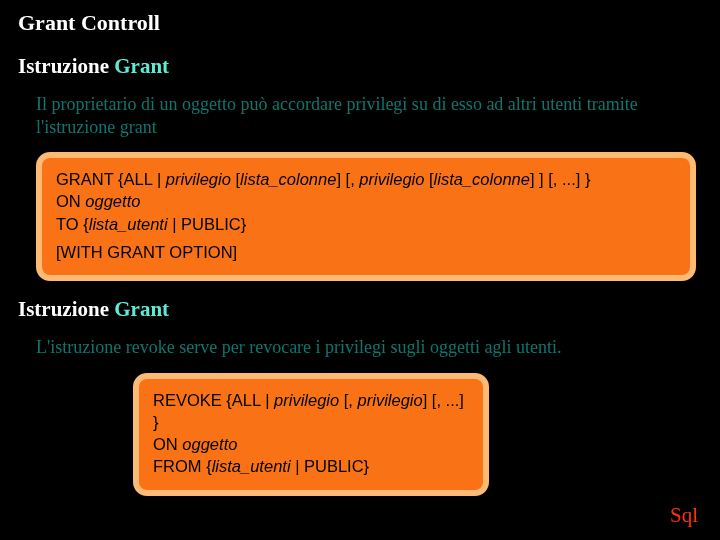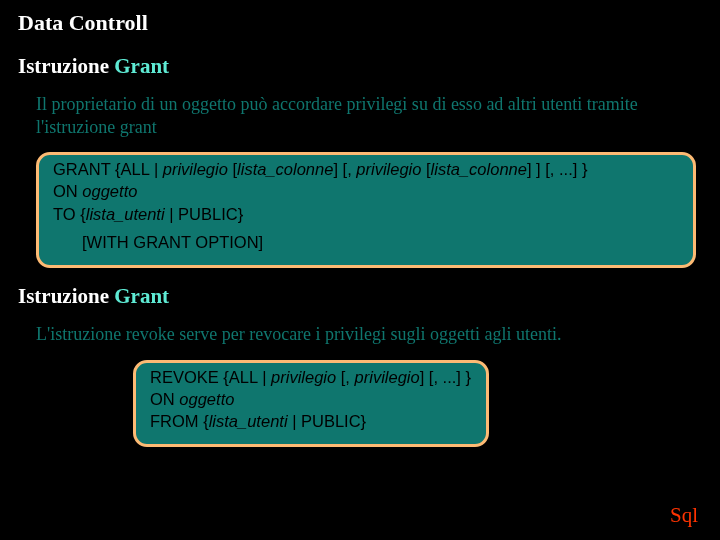--- a/index.html
+++ b/index.html
@@ -61,7 +61,7 @@
 </head>
 <body>
 
-<div class="page-title">Data Controll</div>
+<div class="page-title">Grant Controll</div>
 
 <div class="section-title">
   <span>Istruzione </span><span class="kw">Grant</span>

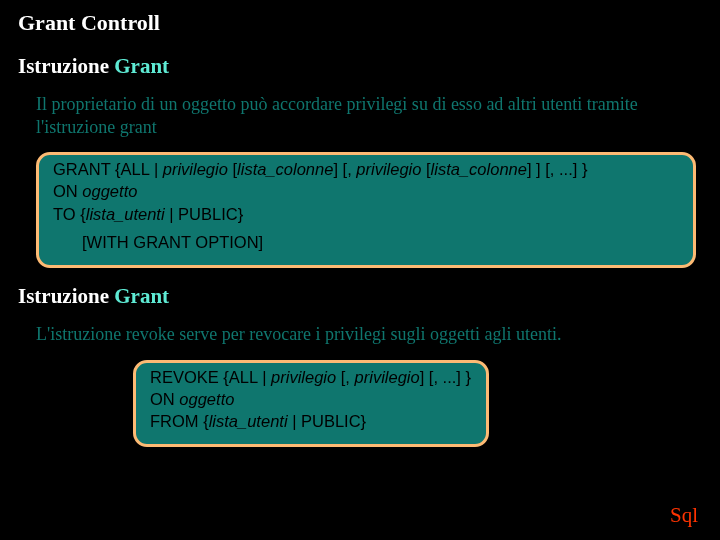--- a/index.html
+++ b/index.html
@@ -36,10 +36,10 @@
     line-height: 1.25;
   }
   .syntax-box {
-    background: #0f766e;
-    border: 3px solid #fdba74;
+    background: #f97316;
+    border: 6px solid #fdba74;
     border-radius: 14px;
-    padding: 3px 14px 12px 14px;
+    padding: 10px 14px 12px 14px;
     font-family: Arial, Helvetica, sans-serif;
     font-size: 16.5px;
     line-height: 1.35;

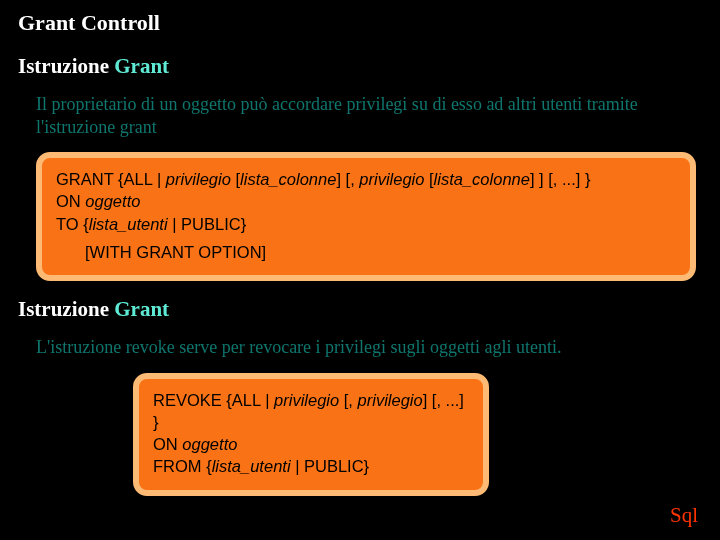--- a/index.html
+++ b/index.html
@@ -73,7 +73,7 @@
   <div><span> GRANT {ALL | </span><span class="em">privilegio</span><span> [</span><span class="em">lista_colonne</span><span>] [, </span><span class="em">privilegio</span><span> [</span><span class="em">lista_colonne</span><span>] ] [, ...] }</span></div>
   <div><span>ON </span><span class="em">oggetto</span></div>
   <div><span>TO {</span><span class="em">lista_utenti</span><span> | PUBLIC}</span></div>
-  <div style="margin-top:6px;margin-left:29px;">[WITH GRANT OPTION]</div>
+  <div style="margin-top:6px;">[WITH GRANT OPTION]</div>
 </div>
 
 <div class="section-title">

